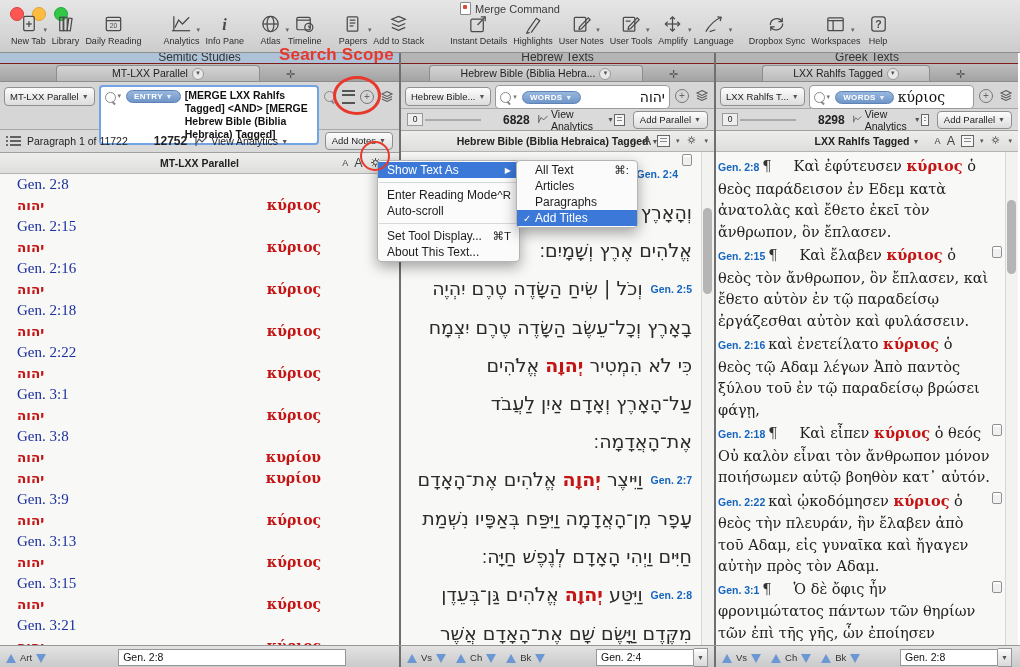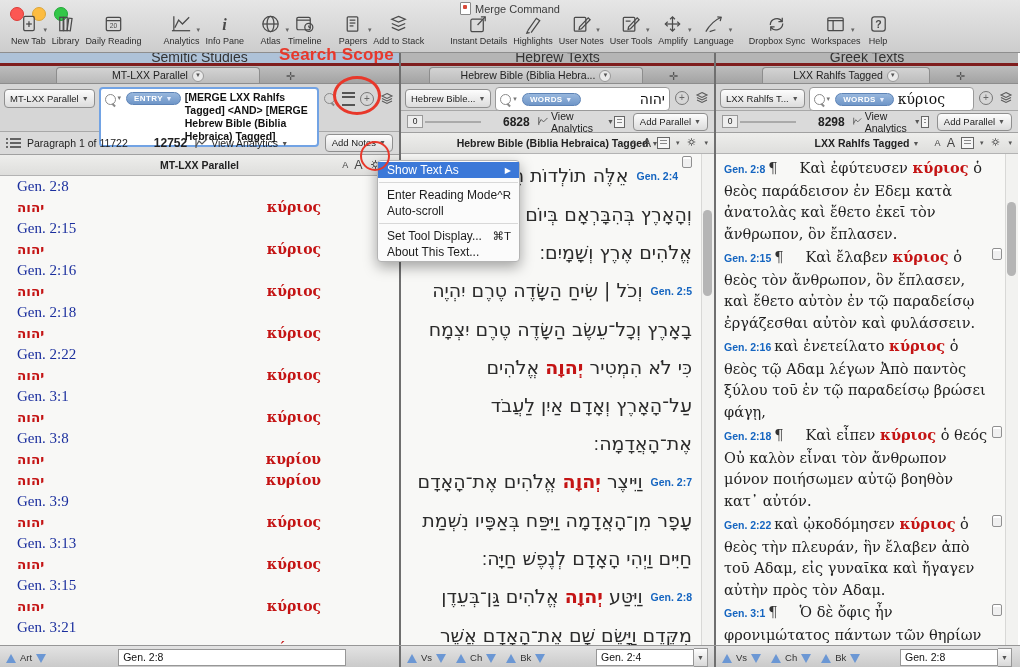--- a/index.html
+++ b/index.html
@@ -35,7 +35,7 @@
   .pane-left{width:401px;border-right:2px solid #6f6f6f;}
   .pane-mid{width:315px;border-right:2px solid #6f6f6f;}
   .pane-right{width:302px;}
-  .group-strip{height:11px;line-height:11px;text-align:center;font-size:14px;color:#333;background:#b5b5b5;border-bottom:3px solid #7f1d1d;overflow:hidden;}
+  .group-strip{height:11px;line-height:11px;text-align:center;font-size:12px;color:#333;background:#b5b5b5;border-bottom:1px solid #7f1d1d;overflow:hidden;}
   .group-strip.active{background:#aec2d8;}
   .tabbar{height:17px;background:linear-gradient(#bdbdbd,#a3a3a3);border-bottom:1px solid #8d8d8d;display:flex;align-items:flex-end;position:relative;}
   .tab{height:15px;line-height:15px;background:linear-gradient(#d3d3d3,#bcbcbc);border:1px solid #8d8d8d;border-bottom:none;border-radius:4px 4px 0 0;font-size:10.5px;color:#222;padding:0 8px;white-space:nowrap;display:flex;align-items:center;gap:4px;}

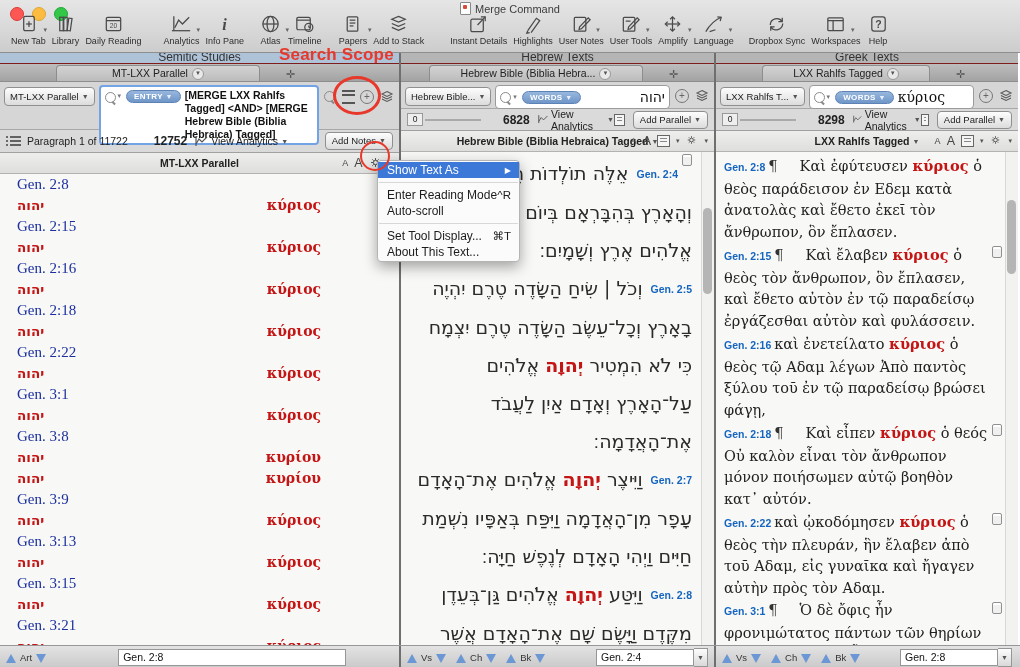--- a/index.html
+++ b/index.html
@@ -774,6 +774,25 @@
         <span>About This Text...</span>
       </div>
   </div>
+  <div class="submenu">
+    <div class="menu-item">
+        <span class="chk"></span>
+        <span>All Text</span>
+        <span class="sc">⌘:</span>
+      </div>
+    <div class="menu-item">
+        <span class="chk"></span>
+        <span>Articles</span>
+      </div>
+    <div class="menu-item">
+        <span class="chk"></span>
+        <span>Paragraphs</span>
+      </div>
+    <div class="menu-item hl">
+        <span class="chk">✓</span>
+        <span>Add Titles</span>
+      </div>
+  </div>
 
   <div class="anno-text">Search Scope</div>
   <div class="anno-ellipse anno-e1"></div>

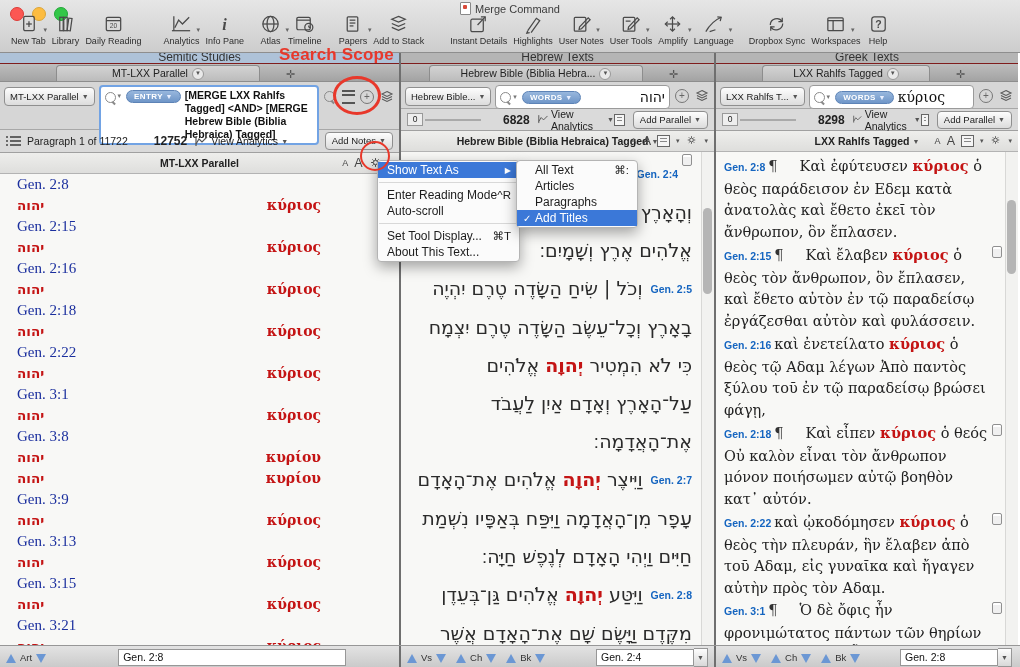--- a/index.html
+++ b/index.html
@@ -80,7 +80,7 @@
   .heb-verse .vref{direction:ltr;display:inline-block;font-family:"Liberation Sans",sans-serif;font-size:10.5px;font-weight:bold;color:#1565c0;margin-left:8px;vertical-align:2px;}
   .w.red{color:#c41414;font-weight:bold;}
   
-  .grk-text{padding:3px 16px 0 8px;}
+  .grk-text{padding:3px 16px 0 2px;}
   .grk-verse{position:relative;font-family:"DejaVu Serif","Liberation Serif",serif;font-size:14.5px;color:#222;line-height:21.5px;margin-bottom:1px;}
   .grk-verse .vref{font-family:"Liberation Sans",sans-serif;font-size:10.5px;font-weight:bold;color:#1565c0;}
   .pilcrow{color:#333;font-family:"DejaVu Serif",serif;}

